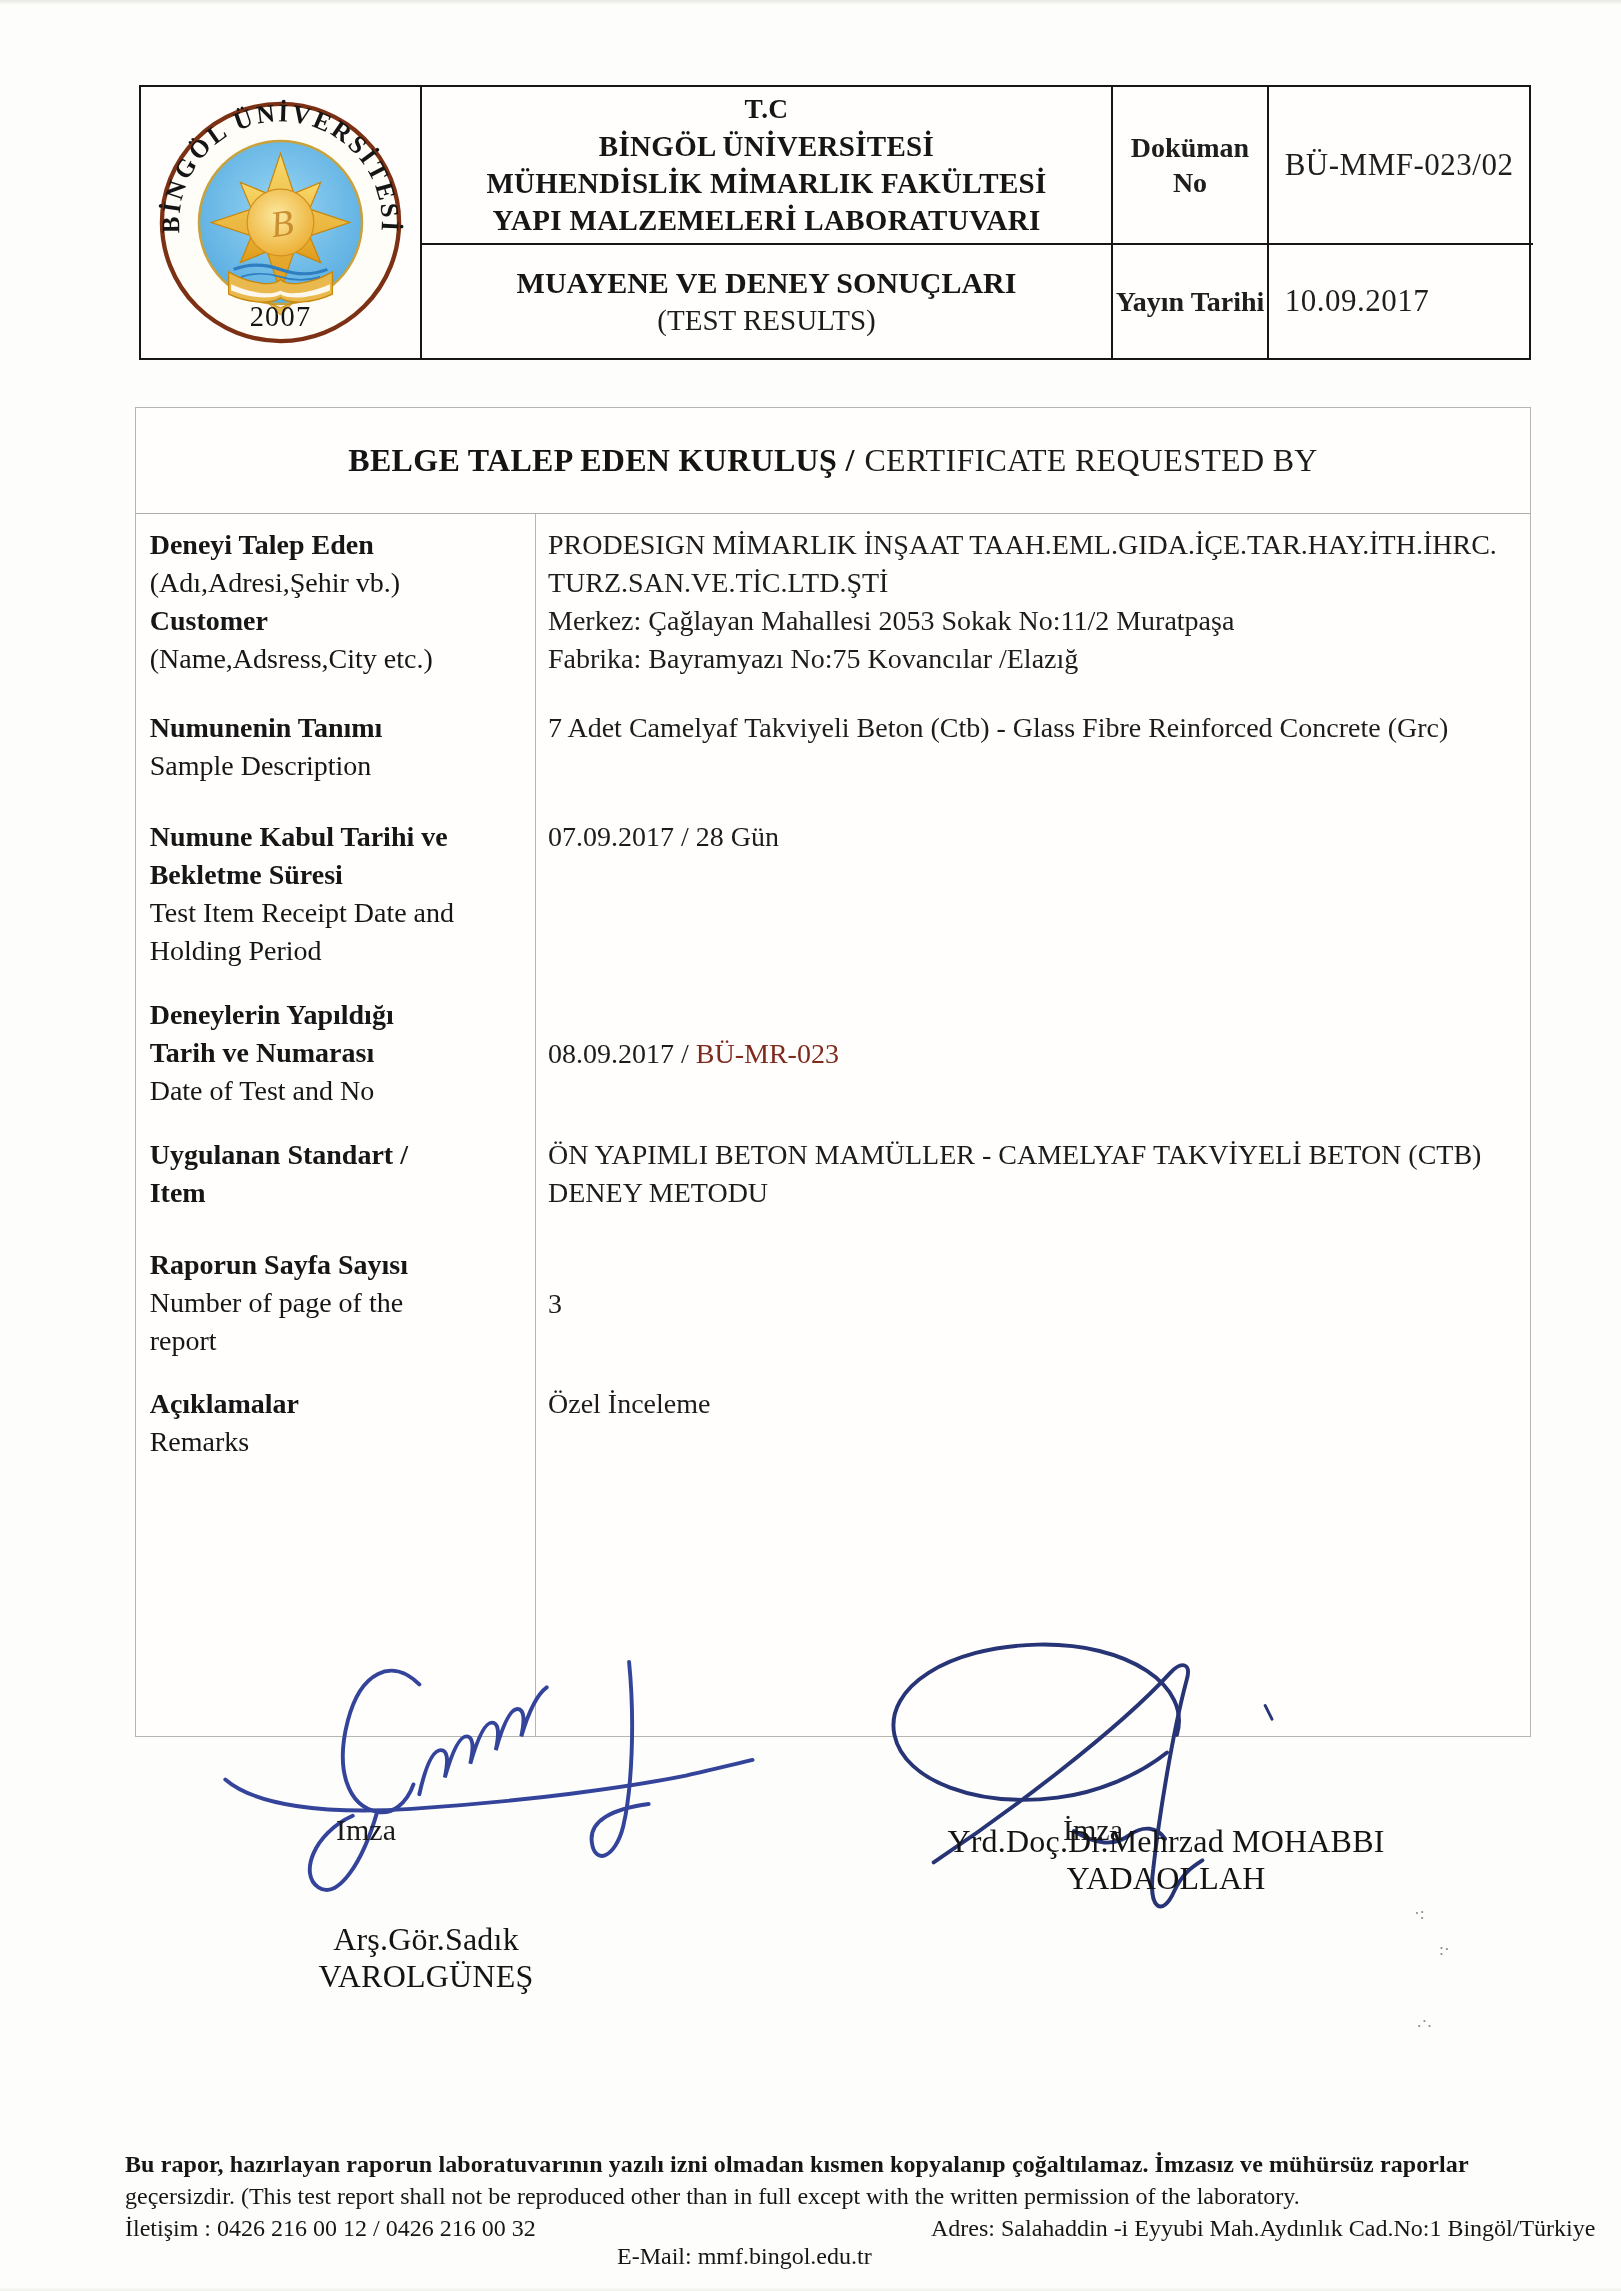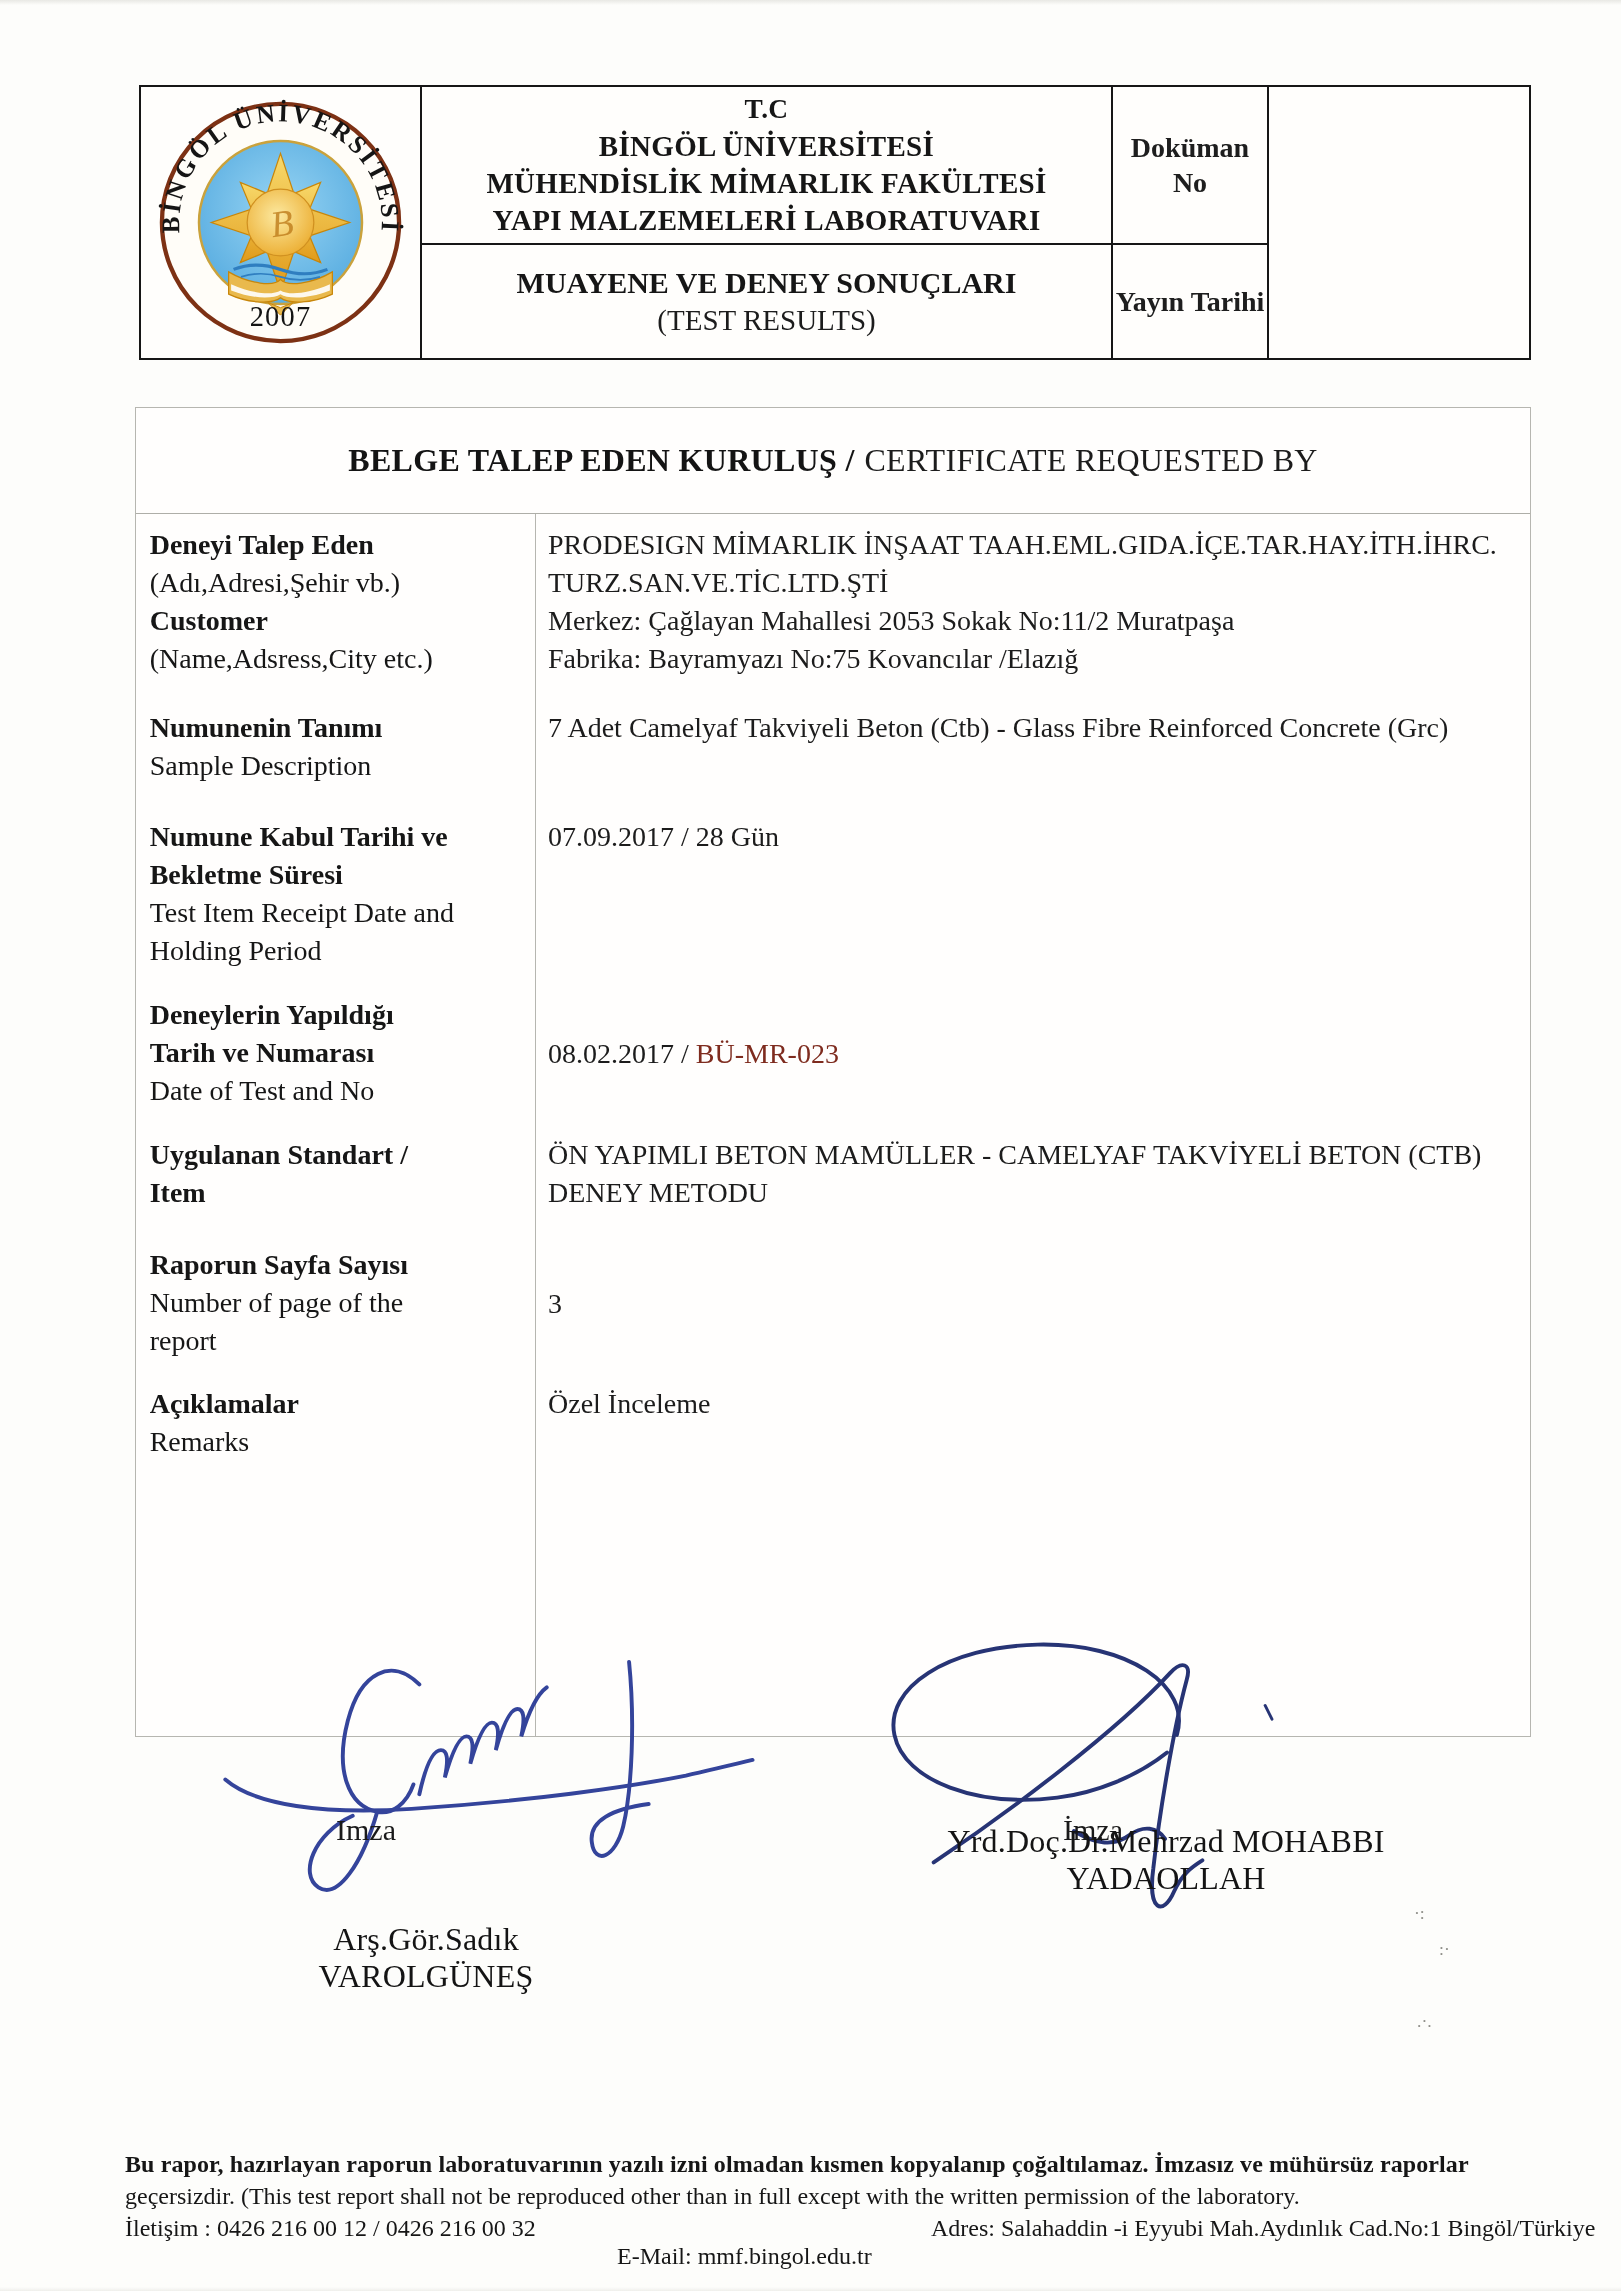--- a/index.html
+++ b/index.html
@@ -134,6 +134,10 @@
       <div class="doc-title-en">(TEST RESULTS)</div>
     </div>
   </div>
+  <div class="cell val-cell">
+    <div class="half h1">BÜ-MMF-023/02</div>
+    <div class="half h2">10.09.2017</div>
+  </div>
 </div>
 
 <div class="cert">

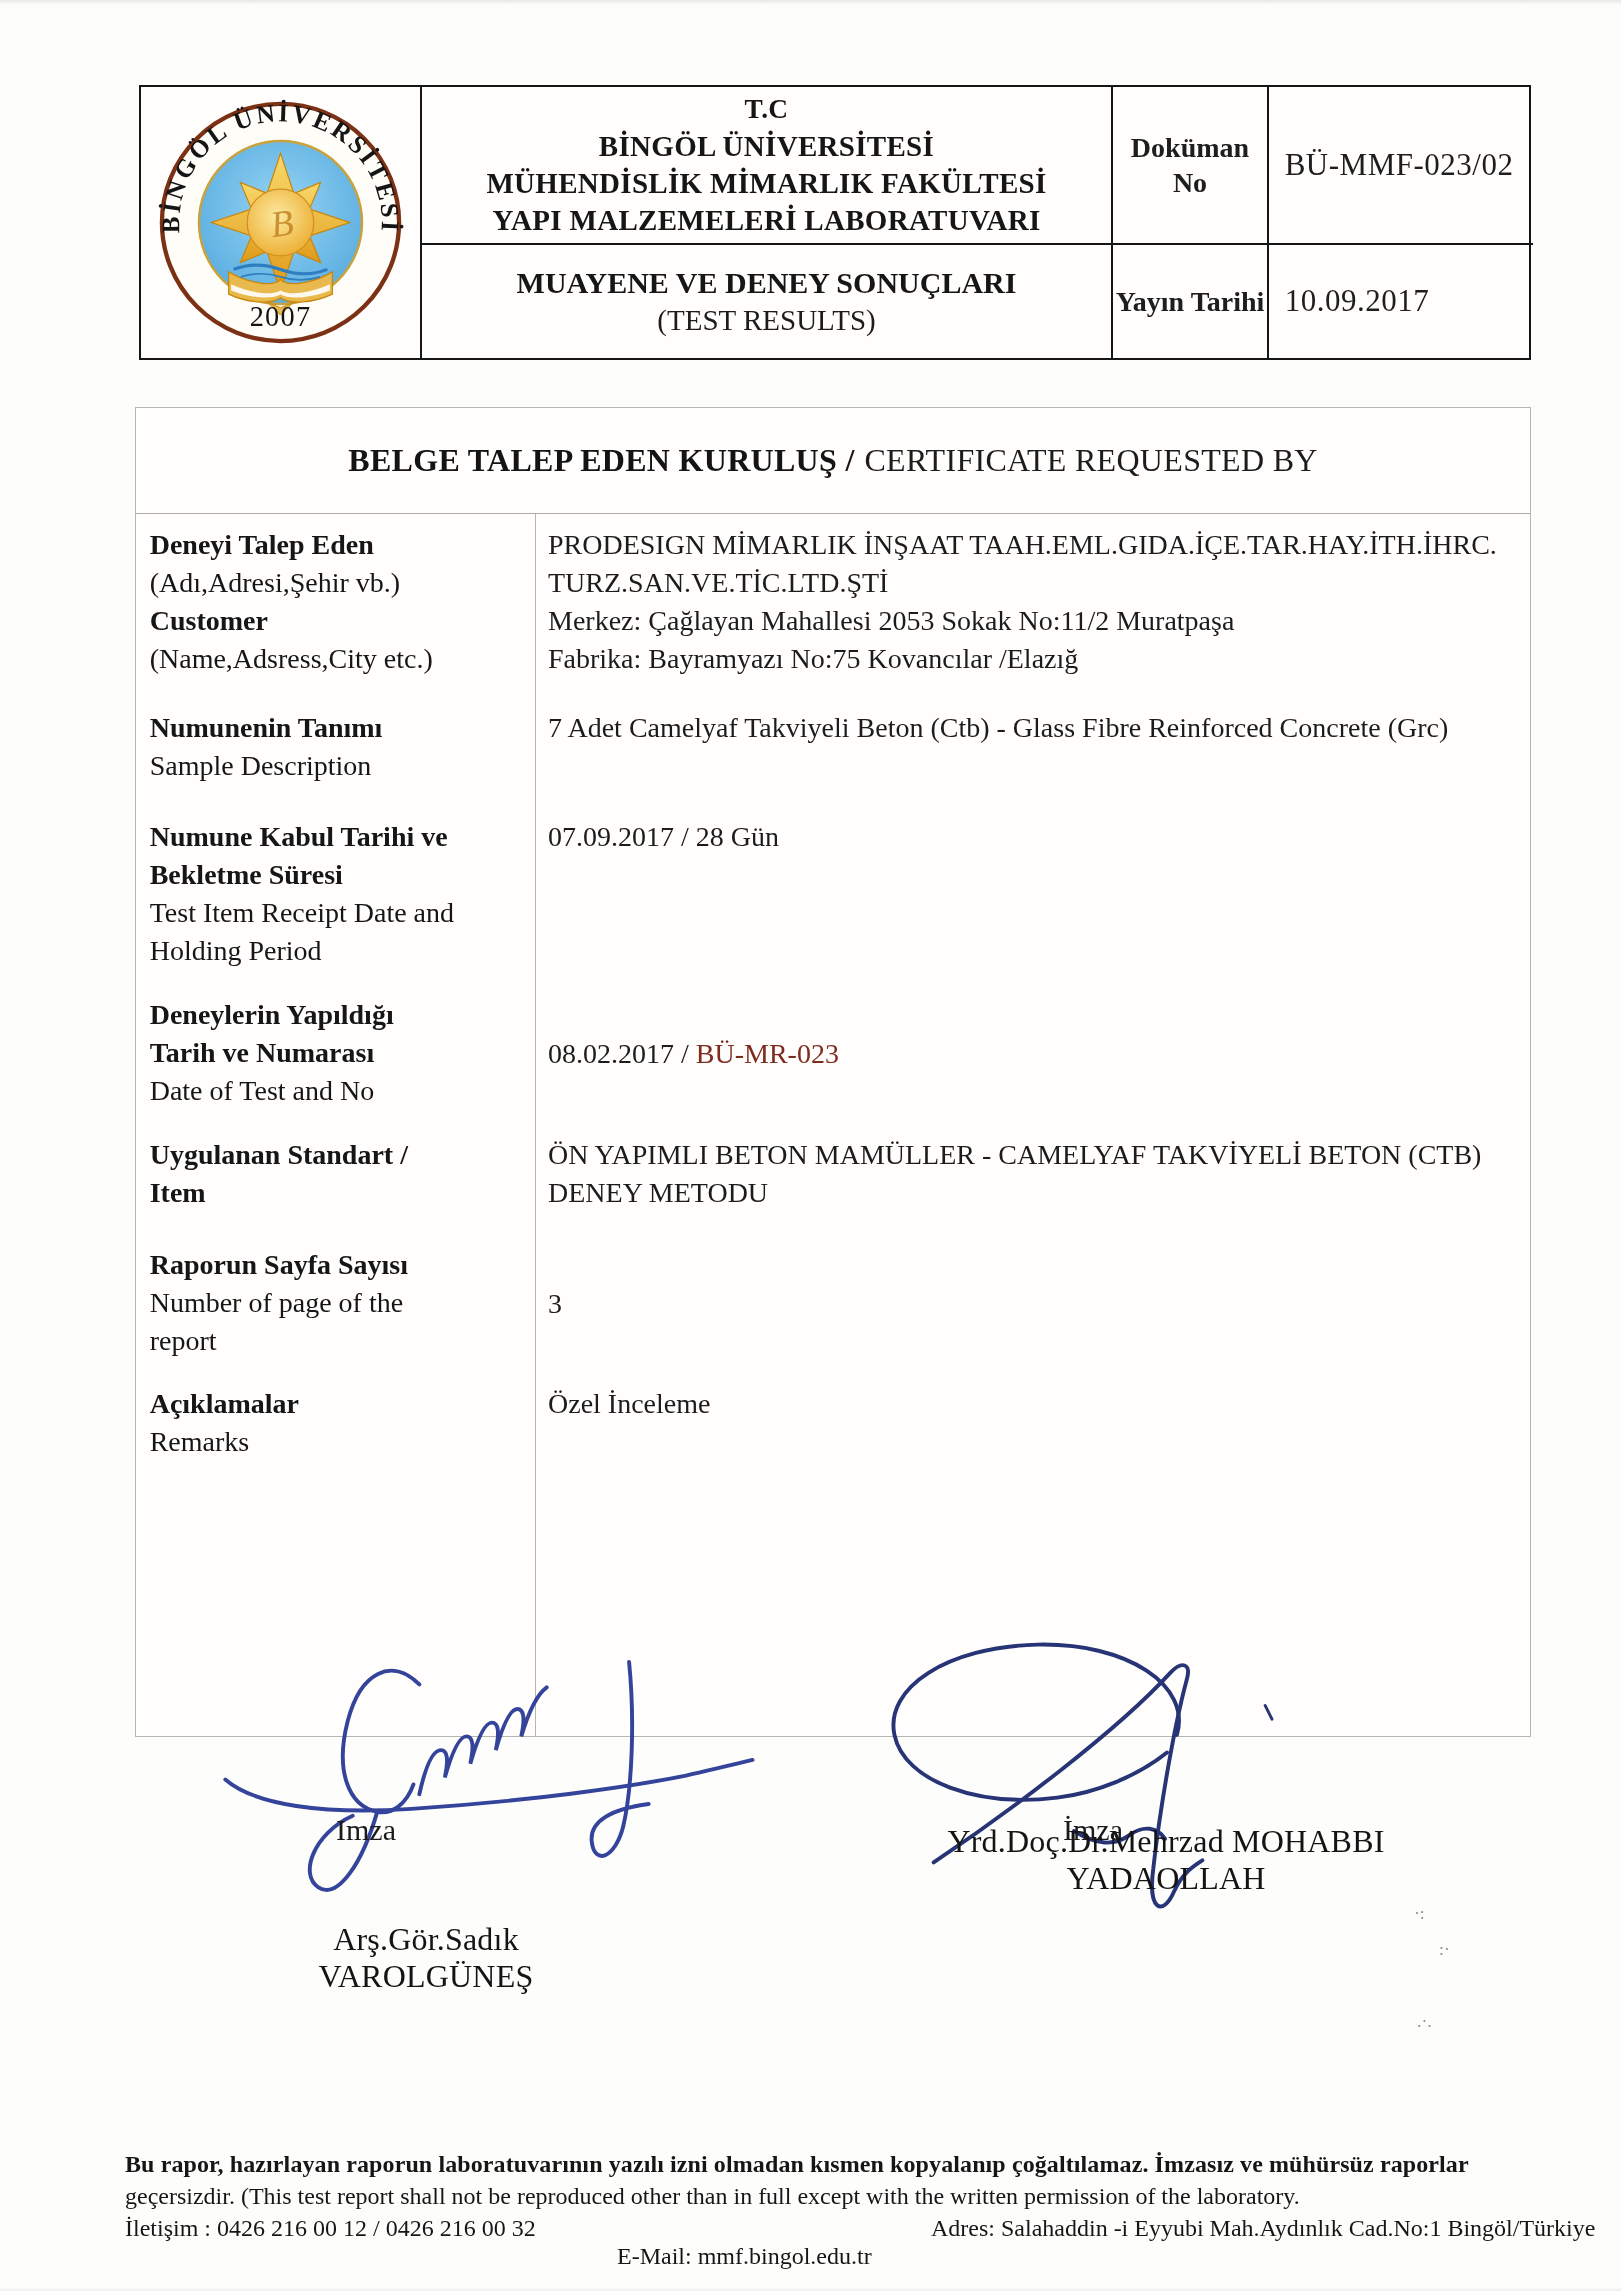--- a/index.html
+++ b/index.html
@@ -191,7 +191,7 @@
       <div>Date of Test and No</div>
     </div>
     <div class="val pad40">
-      <span>08.02.2017 / </span><span class="red">BÜ-MR-023</span>
+      <span>08.09.2017 / </span><span class="red">BÜ-MR-023</span>
     </div>
   </div>
 

